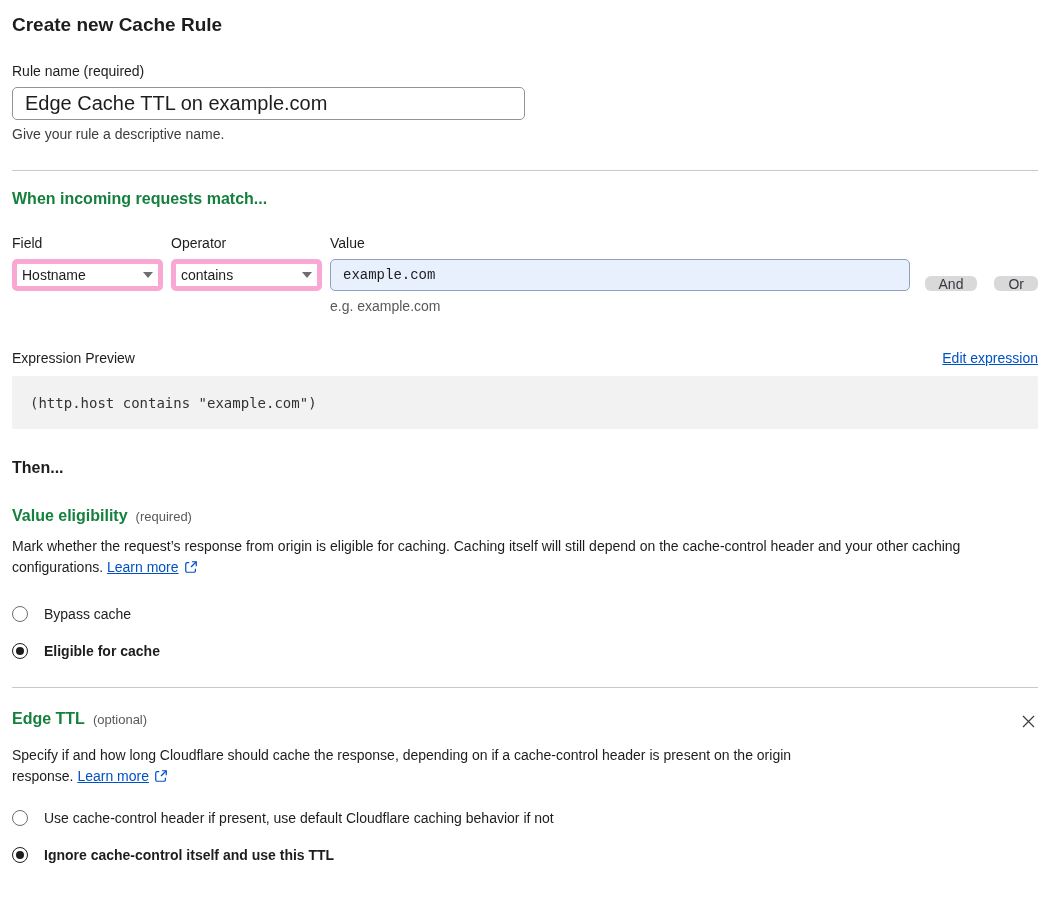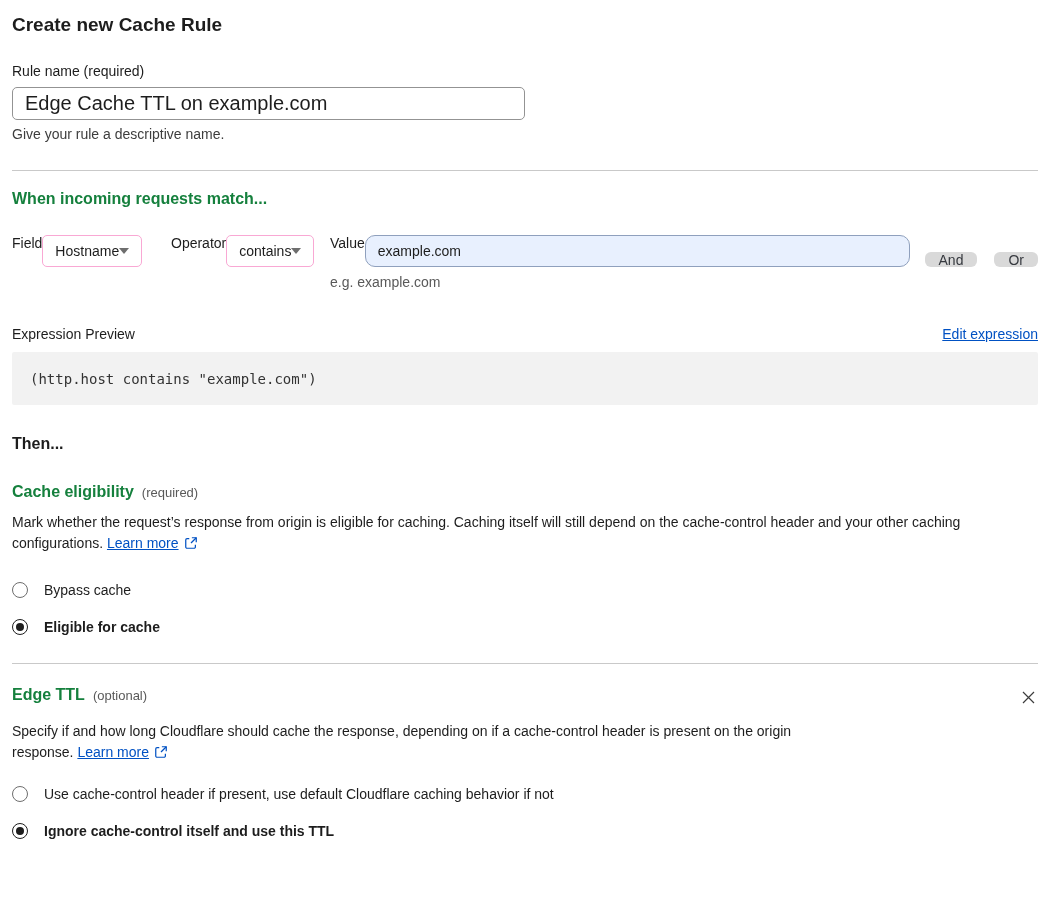--- a/index.html
+++ b/index.html
@@ -29,7 +29,7 @@
   .section-heading { font-size: 16px; font-weight: 700; color: #15803d; }
 
   .match-row { display: flex; align-items: flex-end; margin-top: 27px; }
-  .match-col { display: flex; flex-direction: row; }
+  .match-col { display: flex; flex-direction: column; }
   .col-field, .col-operator { width: 151px; margin-right: 8px; }
   .col-value { flex: 1; }
   .select-box {

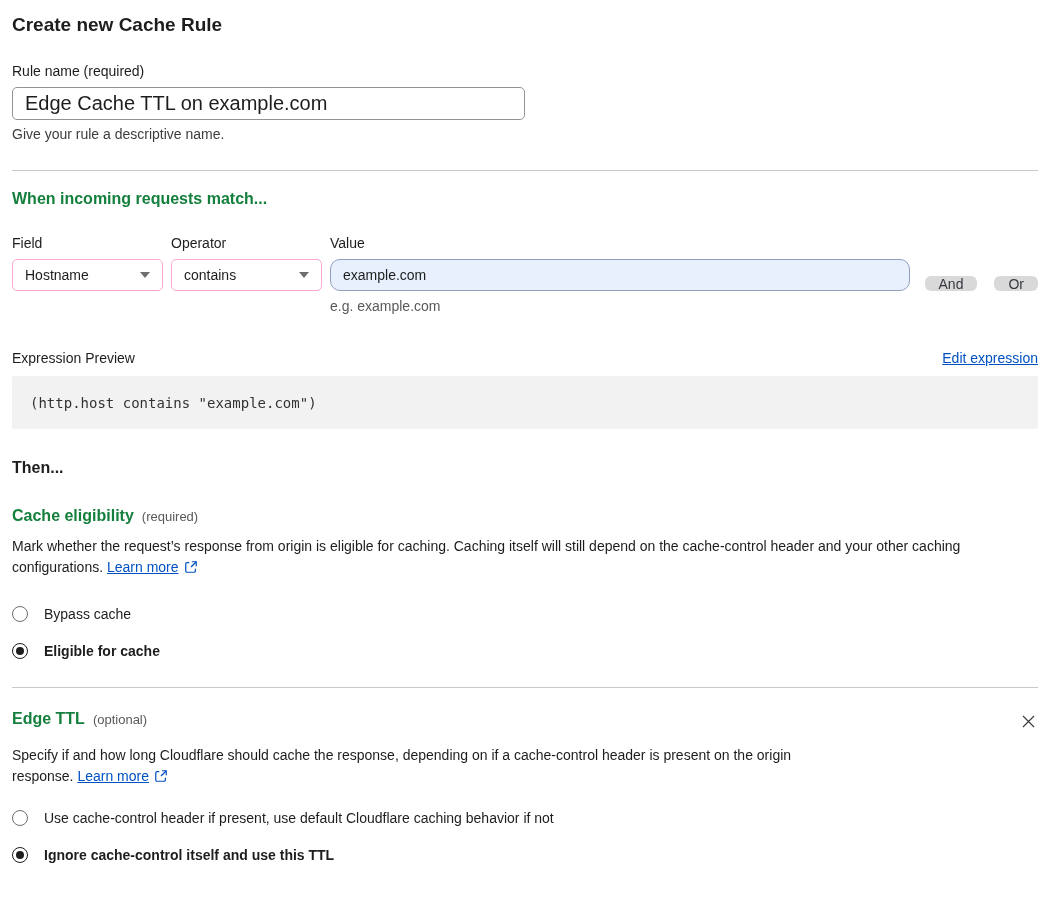--- a/index.html
+++ b/index.html
@@ -33,9 +33,9 @@
   .col-field, .col-operator { width: 151px; margin-right: 8px; }
   .col-value { flex: 1; }
   .select-box {
-    height: 32px; border: 1px solid #f9a8d4; border-radius: 5px;
+    height: 32px; border: 5px solid #f9a8d4; border-radius: 5px;
     background: #fff; display: flex; align-items: center; justify-content: space-between;
-    padding: 0 12px; font-size: 14px; color: #1d1d1d; cursor: pointer;
+    padding: 0 5px; font-size: 14px; color: #1d1d1d; cursor: pointer;
   }
   .caret { width: 0; height: 0; border-left: 5px solid transparent; border-right: 5px solid transparent; border-top: 6px solid #6e6e6e; }
   .value-input {

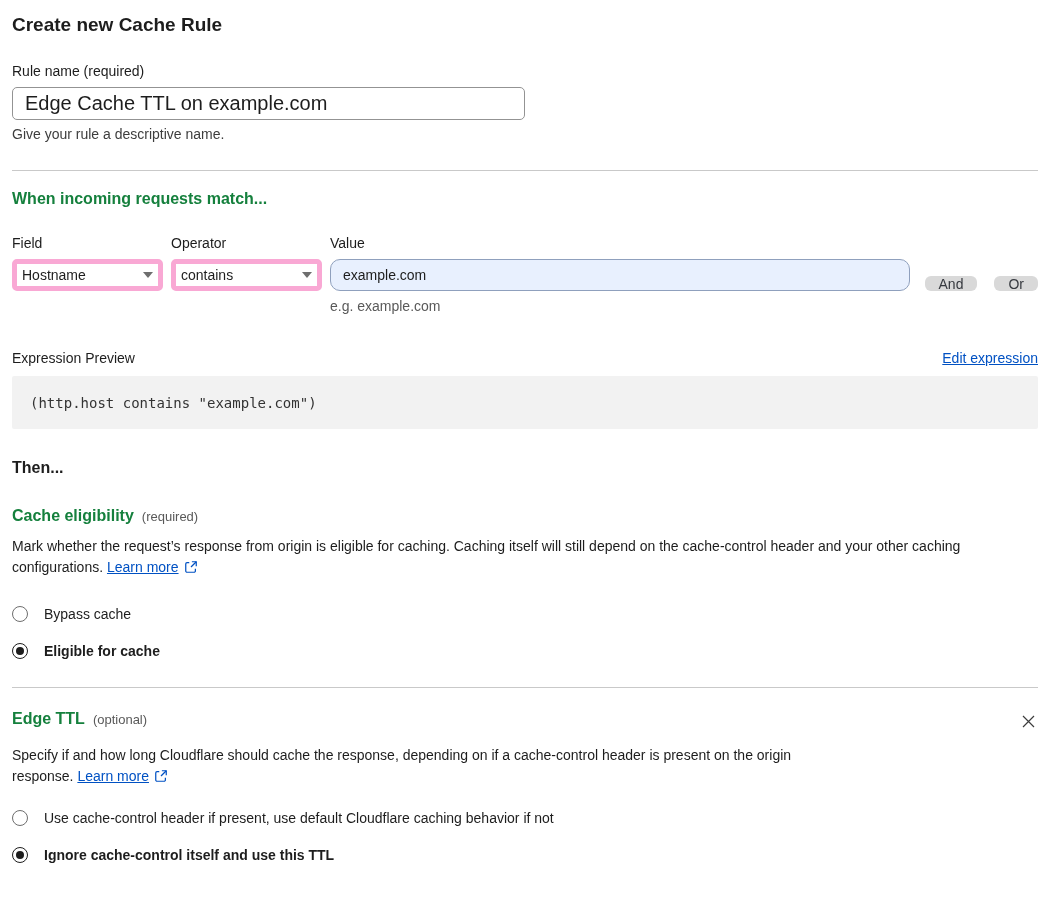--- a/index.html
+++ b/index.html
@@ -40,9 +40,9 @@
   .caret { width: 0; height: 0; border-left: 5px solid transparent; border-right: 5px solid transparent; border-top: 6px solid #6e6e6e; }
   .value-input {
     width: 100%; height: 32px;
-    border: 1px solid #8fa0bd; border-radius: 10px;
+    border: 1px solid #8fa0bd; border-radius: 5px;
     background: #e8f0fe; padding: 5px 12px; font-size: 14px; color: #1d1d1d;
-    font-family: Liberation Sans, sans-serif; outline: none;
+    font-family: Liberation Mono, monospace; outline: none;
   }
   .andor-btn {
     height: 15px; padding: 0 14px; margin-left: 15px;

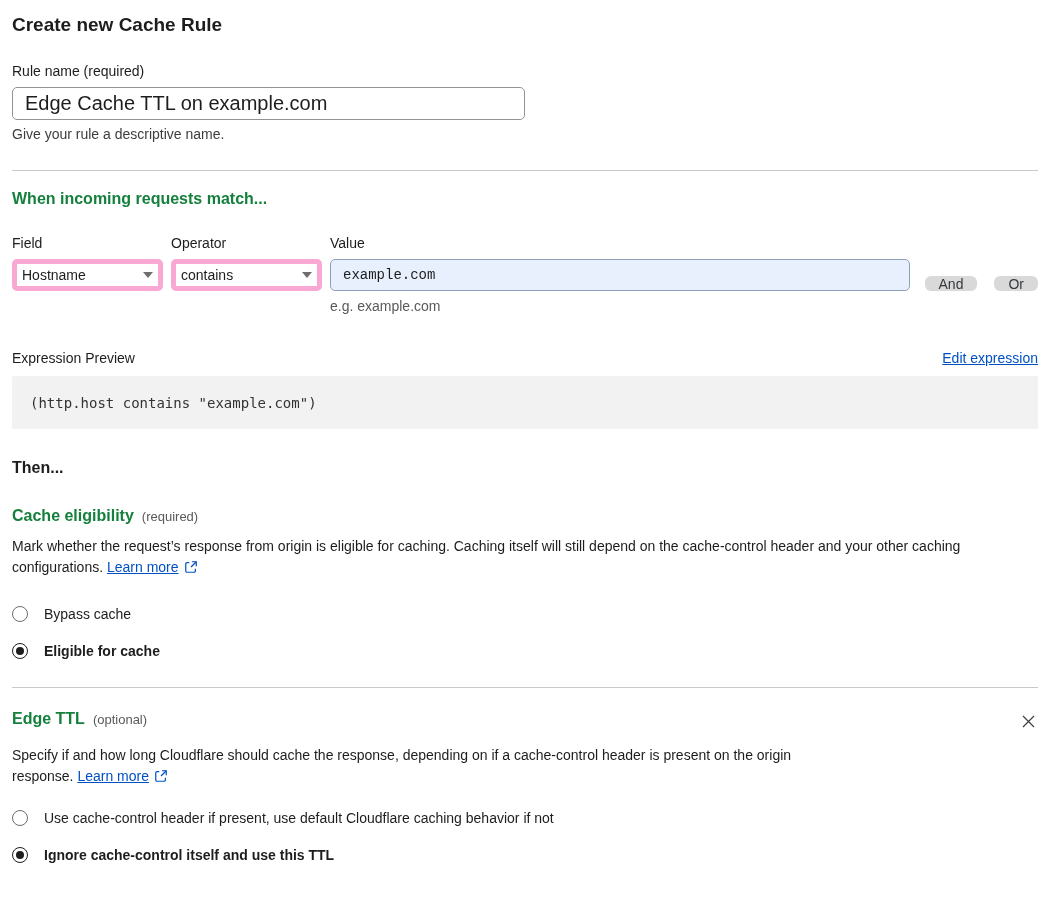--- a/index.html
+++ b/index.html
@@ -136,7 +136,7 @@
   <div class="then-heading">Then...</div>
 
   <div class="sub-header">
-    <span class="section-heading">Cache eligibility</span>
+    <span class="section-heading">Value eligibility</span>
     <span class="badge">(required)</span>
   </div>
   <div class="section-desc">

